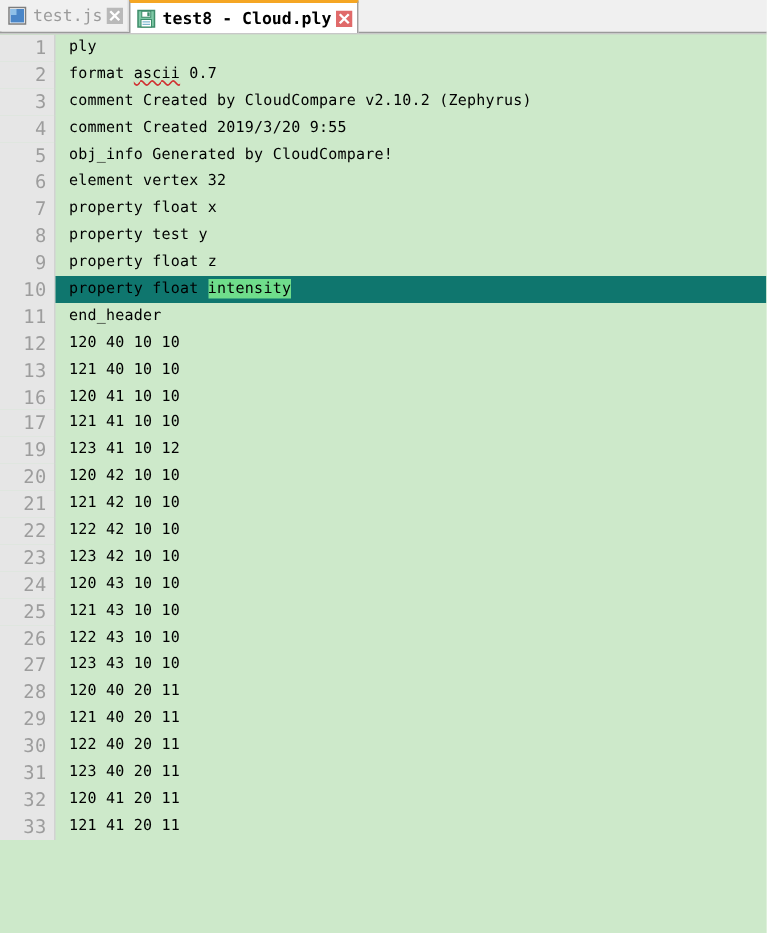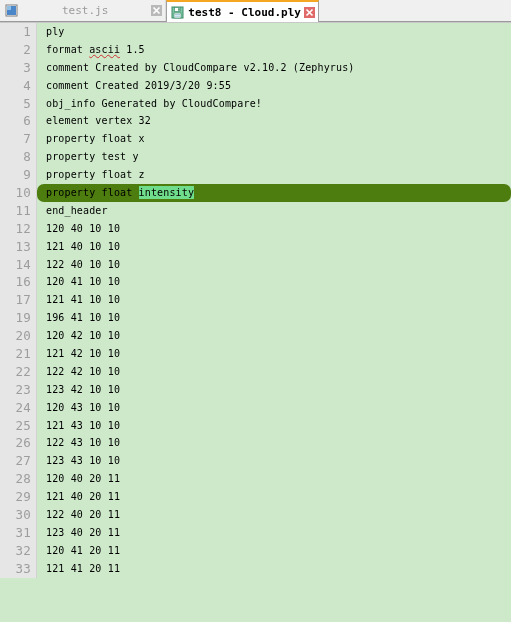--- a/index.html
+++ b/index.html
@@ -55,7 +55,6 @@
     background: #f0f0f0;
     color: #9b9b9b;
     border-right: 1px solid #dcdcdc;
-    gap: 40px;
   }
 
   .tab.active {

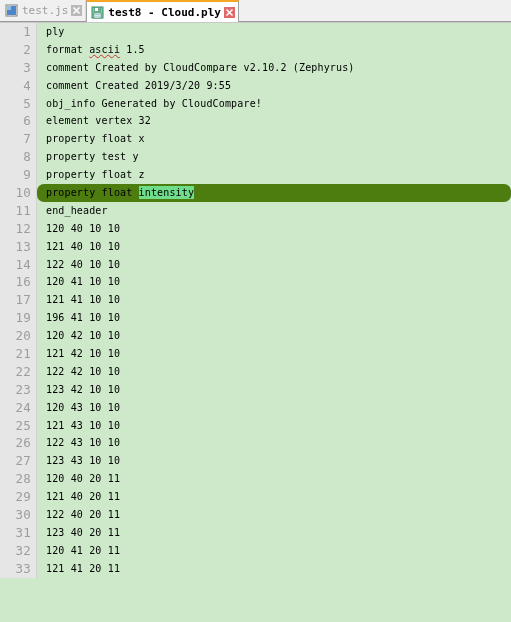--- a/index.html
+++ b/index.html
@@ -238,7 +238,7 @@
         <div class="line">
           <div class="gutter nosel">2</div>
           <div class="gutter-border"></div>
-          <div class="ln-text"><span>format </span><span class="misspell">ascii</span><span> 1.5</span></div>
+          <div class="ln-text"><span>format </span><span class="misspell">ascii</span><span> 0.7</span></div>
         </div>
         <div class="line">
           <div class="gutter nosel">3</div>

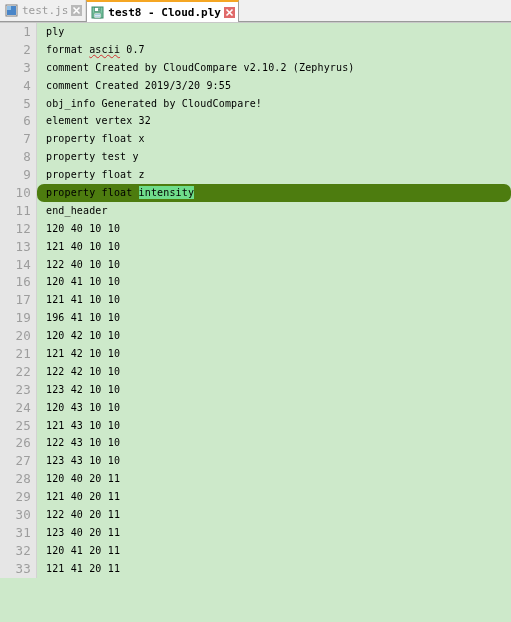--- a/index.html
+++ b/index.html
@@ -124,8 +124,7 @@
   }
 
   .line.current .ln-text {
-    background: #4d7c0f;
-    border-radius: 7px;
+    background: #0f766e;
   }
 
   .gutter {

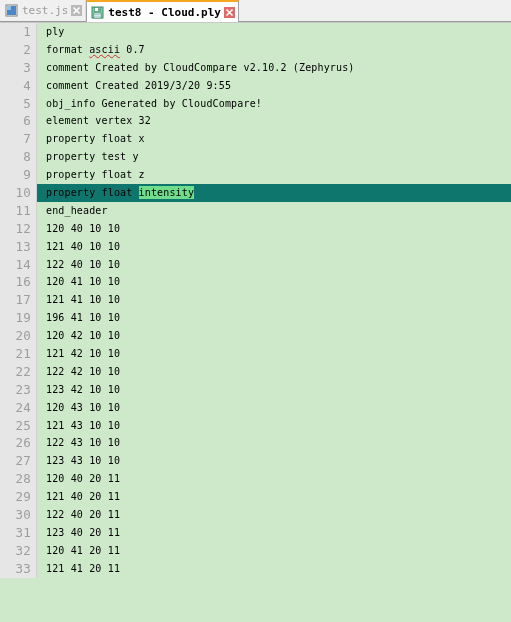--- a/index.html
+++ b/index.html
@@ -295,11 +295,6 @@
           <div class="ln-text">121 40 10 10</div>
         </div>
         <div class="line">
-          <div class="gutter nosel">14</div>
-          <div class="gutter-border"></div>
-          <div class="ln-text">122 40 10 10</div>
-        </div>
-        <div class="line">
           <div class="gutter nosel">16</div>
           <div class="gutter-border"></div>
           <div class="ln-text">120 41 10 10</div>

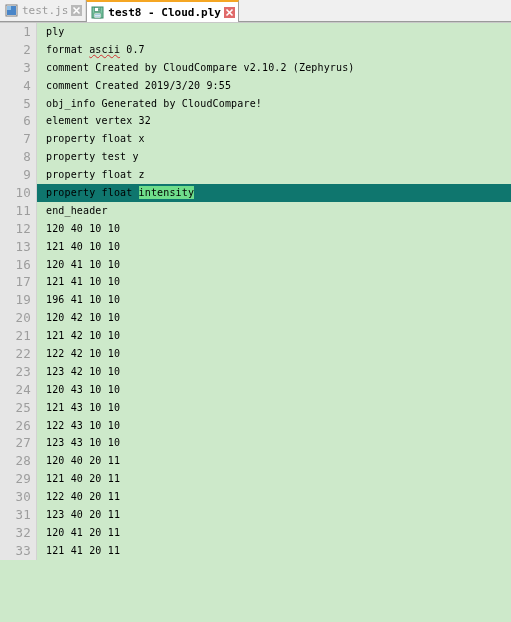--- a/index.html
+++ b/index.html
@@ -307,7 +307,7 @@
         <div class="line">
           <div class="gutter nosel">19</div>
           <div class="gutter-border"></div>
-          <div class="ln-text">196 41 10 10</div>
+          <div class="ln-text">123 41 10 12</div>
         </div>
         <div class="line">
           <div class="gutter nosel">20</div>

